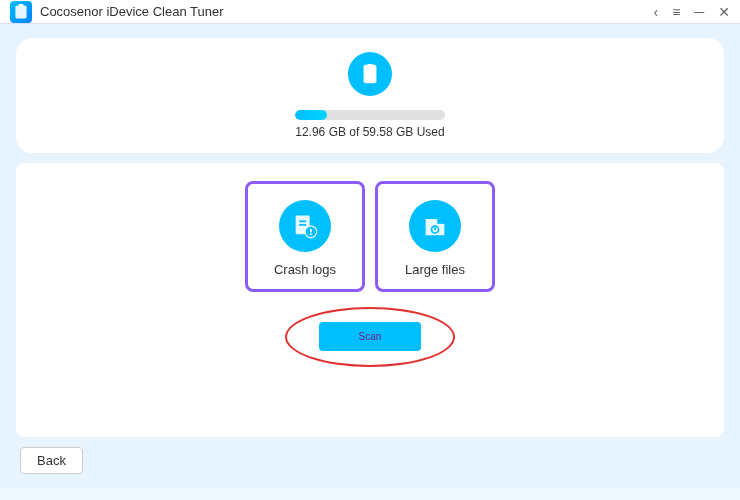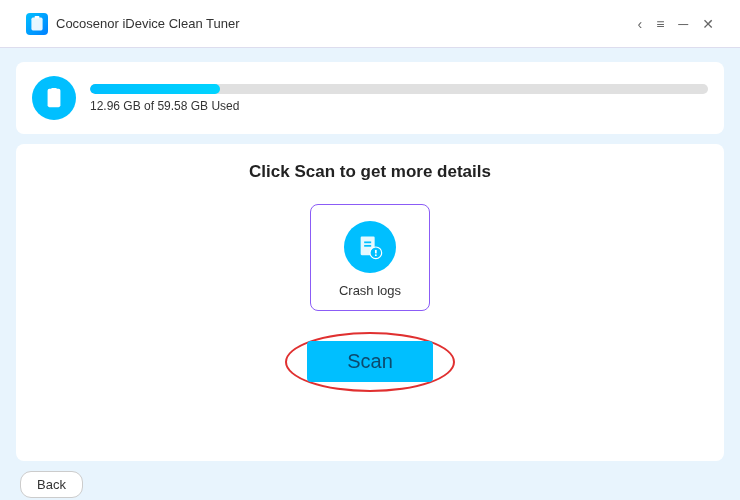--- a/index.html
+++ b/index.html
@@ -15,12 +15,12 @@
     
     .titlebar {
       width: 100%;
-      height: 48px;
+      height: 24px;
       background: #fff;
       border-bottom: 1px solid #dde;
       display: flex;
       align-items: center;
-      padding: 0 26px;
+      padding: 0 10px;
       position: relative;
     }
     .titlebar-logo {

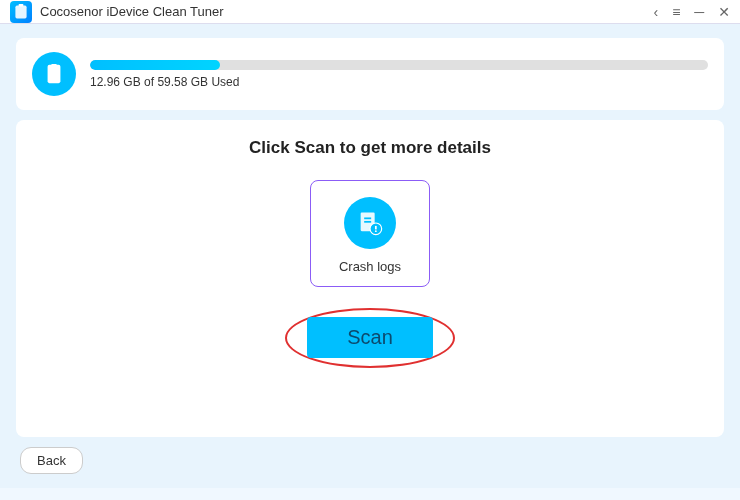--- a/index.html
+++ b/index.html
@@ -67,11 +67,12 @@
     
     .storage-card {
       background: white;
-      border-radius: 8px;
+      border-radius: 16px;
       padding: 14px 16px;
       display: flex;
       align-items: center;
       gap: 14px;
+      flex-direction: column;
     }
     .phone-icon {
       width: 44px;

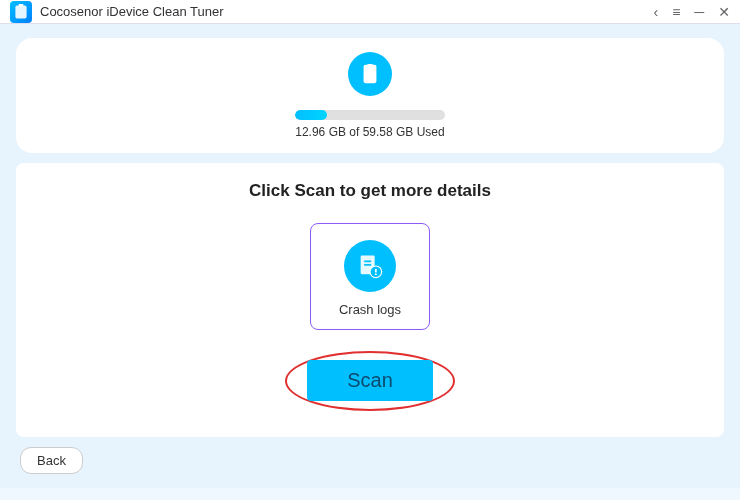--- a/index.html
+++ b/index.html
@@ -255,7 +255,6 @@
   </div>
 
   <div class="center-section">
-    <div class="center-heading">Click Scan to get more details</div>
 
     <div class="icons-grid">
 

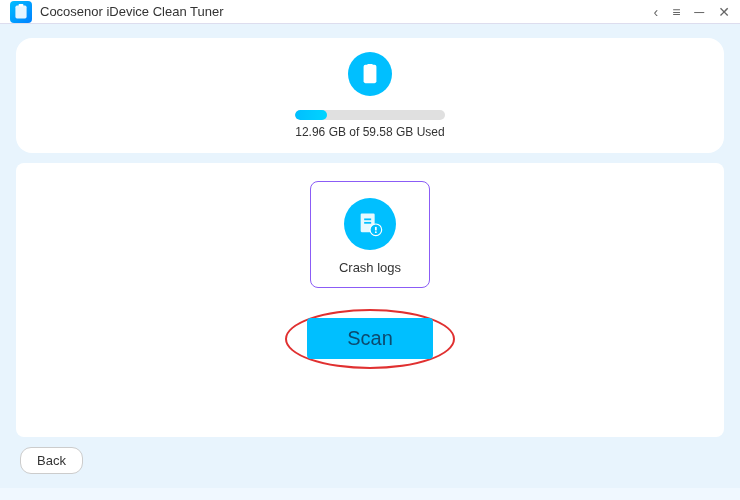--- a/index.html
+++ b/index.html
@@ -141,7 +141,7 @@
     .icon-card {
       width: 120px;
       background: white;
-      border: 1px solid #8b5cf6;
+      border: 3px solid #8b5cf6;
       border-radius: 8px;
       display: flex;
       flex-direction: column;

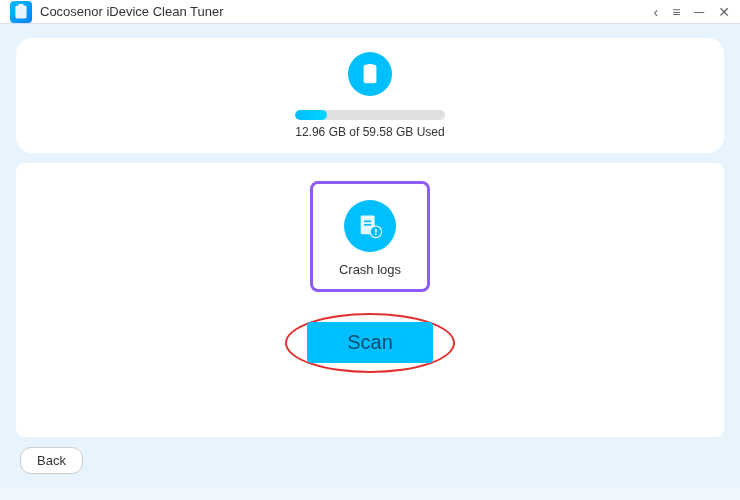--- a/index.html
+++ b/index.html
@@ -273,6 +273,17 @@
       </div>
 
 
+      <div class="icon-card">
+        <div class="icon-circle">
+          <svg viewBox="0 0 24 24">
+            <path d="M4 6 L4 20 L20 20 L20 10 L14 10 L14 6 Z" fill="white" opacity="0.9"></path>
+            <path d="M14 6 L14 10 L20 10 Z" fill="#00bfff" opacity="0.6"></path>
+            <circle cx="12" cy="15" r="3" stroke="#00bfff" stroke-width="1.5" fill="none"></circle>
+            <line x1="12" y1="13" x2="12" y2="15.5" stroke="#00bfff" stroke-width="1.5"></line>
+          </svg>
+        </div>
+        <span class="icon-label">Large files</span>
+      </div>
 
 
 

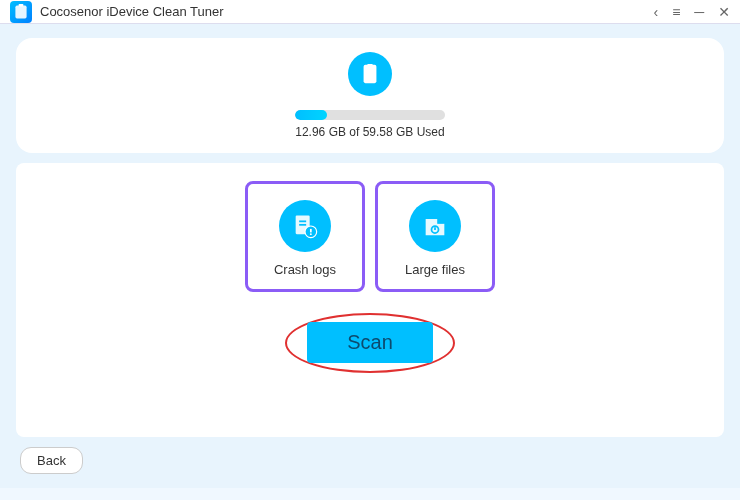--- a/index.html
+++ b/index.html
@@ -186,11 +186,11 @@
     }
     .scan-button {
       background: #00bfff;
-      color: #0c4a6e;
+      color: #701a75;
       border: none;
       border-radius: 4px;
       padding: 9px 40px;
-      font-size: 20px;
+      font-size: 10px;
       cursor: pointer;
       position: relative;
       z-index: 1;

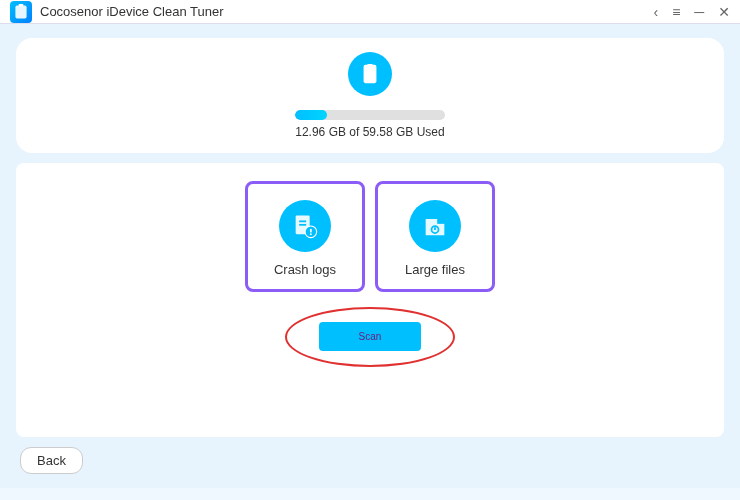--- a/index.html
+++ b/index.html
@@ -205,7 +205,7 @@
     .back-button {
       background: white;
       border: 1px solid #ccc;
-      border-radius: 11px;
+      border-radius: 4px;
       padding: 5px 16px;
       font-size: 13px;
       color: #333;

